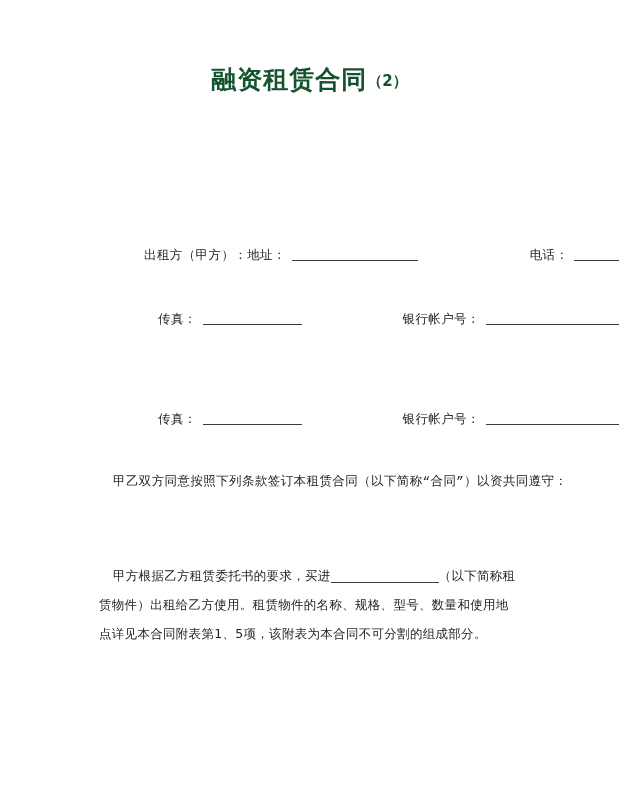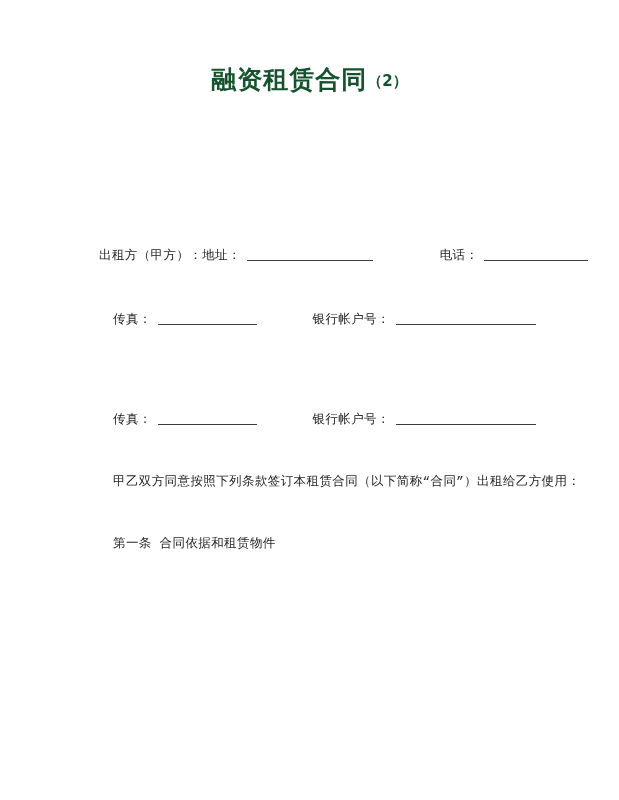--- a/index.html
+++ b/index.html
@@ -89,7 +89,7 @@
   .gap-between { display: inline-block; width: 52px; }
   .gap-fax     { display: inline-block; width: 34px; }
 
-  .seg { white-space: nowrap; }
+  .seg { white-space: nowrap; margin-left: 45px; }
 </style>
 </head>
 <body>

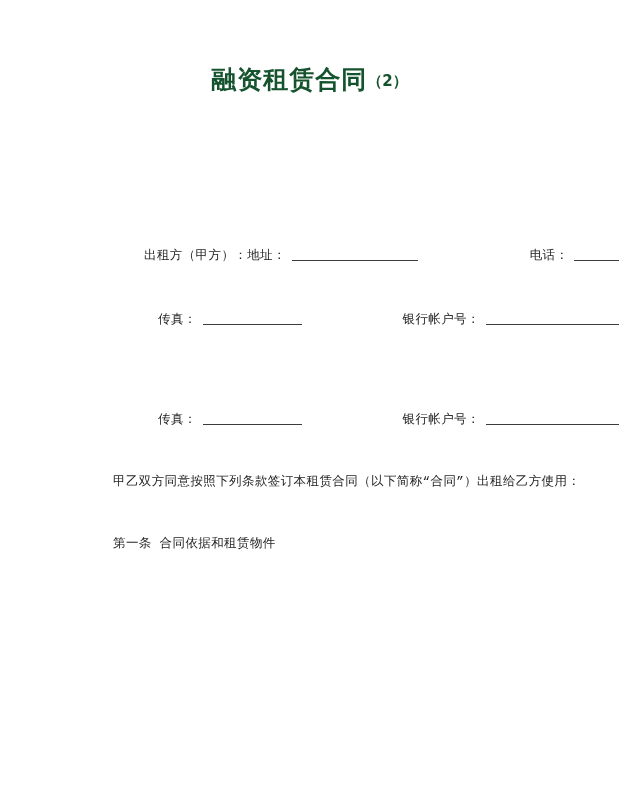--- a/index.html
+++ b/index.html
@@ -135,7 +135,7 @@
 
     <div class="row-gap-md"></div>
 
-    <div class="para indent">甲乙双方同意按照下列条款签订本租赁合同（以下简称“合同”）出租给乙方使用：</div>
+    <div class="para indent">甲乙双方同意按照下列条款签订本租赁合同（以下简称“合同”）以资共同遵守：</div>
 
     <div class="row-gap-md"></div>
 

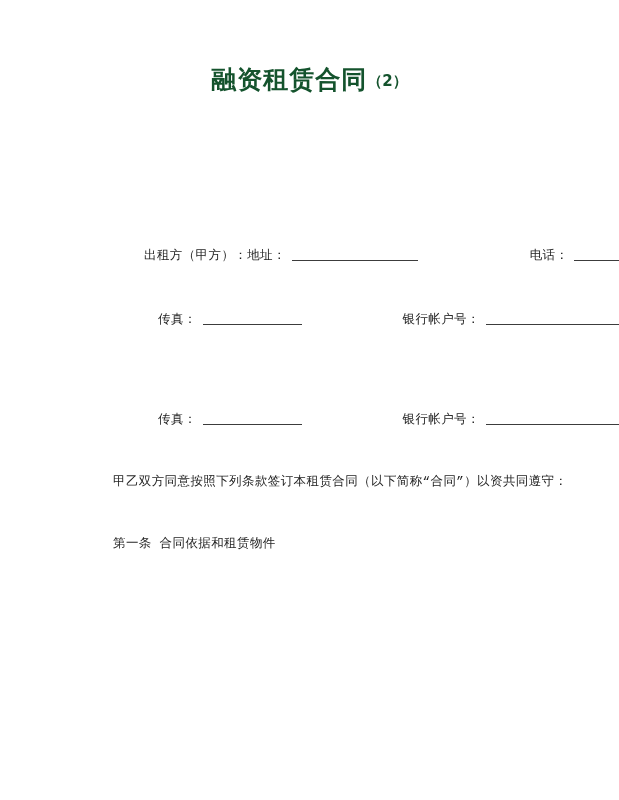--- a/index.html
+++ b/index.html
@@ -139,7 +139,6 @@
 
     <div class="row-gap-md"></div>
 
-    <div class="para indent">第一条  合同依据和租赁物件</div>
 
     <div class="row-gap-md"></div>
 

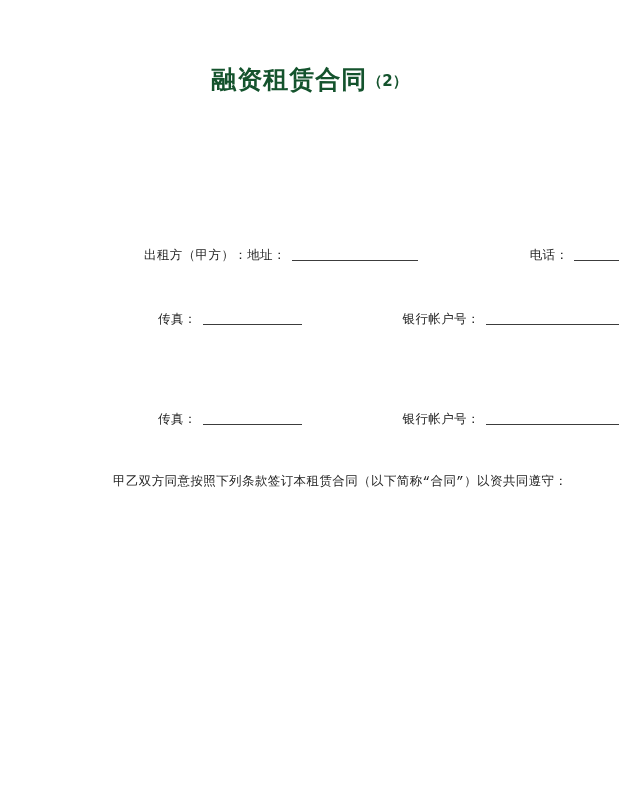--- a/index.html
+++ b/index.html
@@ -142,6 +142,7 @@
 
     <div class="row-gap-md"></div>
 
+    <div class="para wrap"><span>甲方根据乙方租赁委托书的要求，买进</span><span class="field inline"></span><span>（以下简称租赁物件）</span><span>出租给乙方使用。租赁物件的名称、规格、型号、数量和使用地点详见本合同附表第1、5项，该附表为本合同不可分割的组成部分。</span></div>
 
   </div>
 </div>

